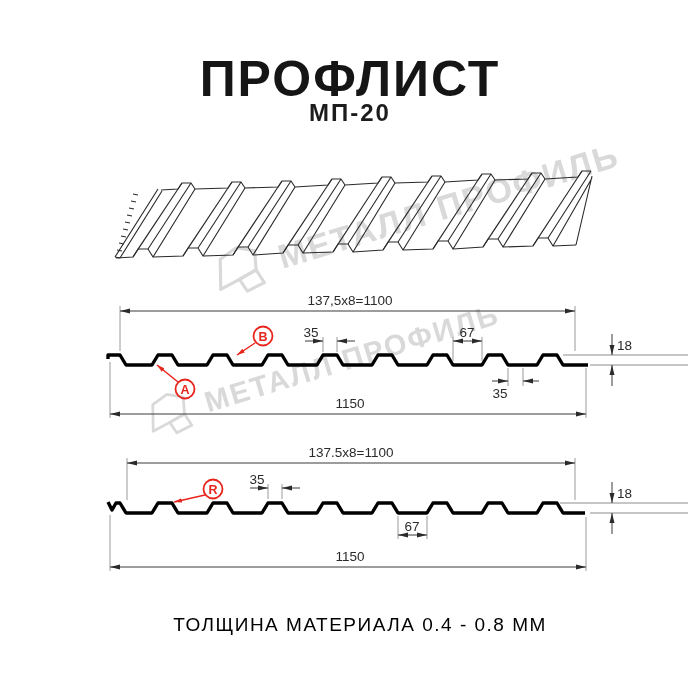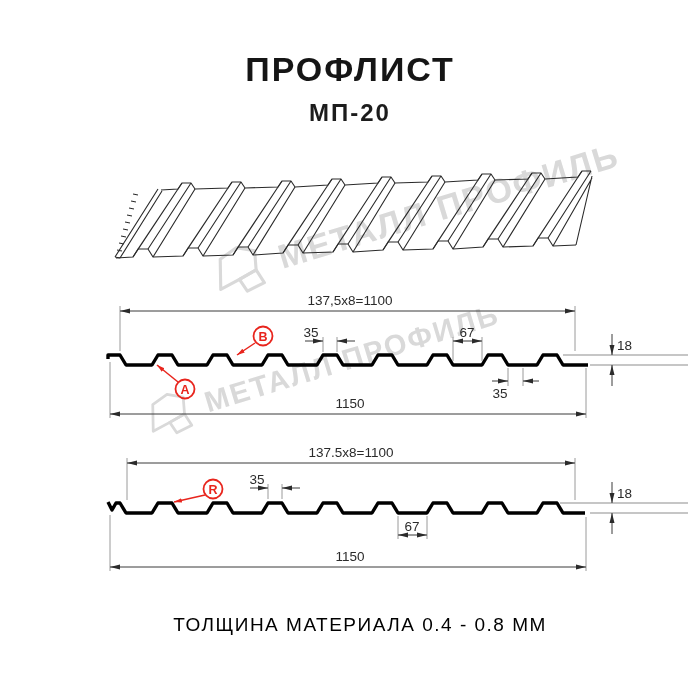--- a/index.html
+++ b/index.html
@@ -6,7 +6,7 @@
   .page{position:relative;width:700px;height:700px;background:#ffffff;overflow:hidden;
         font-family:"Liberation Sans","DejaVu Sans",sans-serif;}
   .title{position:absolute;left:0;top:50px;width:700px;text-align:center;
-         font-size:34px;font-weight:700;letter-spacing:2px;color:#151515;z-index:3;}
+         font-size:50px;font-weight:700;letter-spacing:2px;color:#151515;z-index:3;}
   .subtitle{position:absolute;left:0;top:99px;width:700px;text-align:center;
          font-size:24px;font-weight:700;letter-spacing:2px;color:#1c1c1c;z-index:3;}
   .footer{position:absolute;left:12px;top:614px;width:696px;text-align:center;

